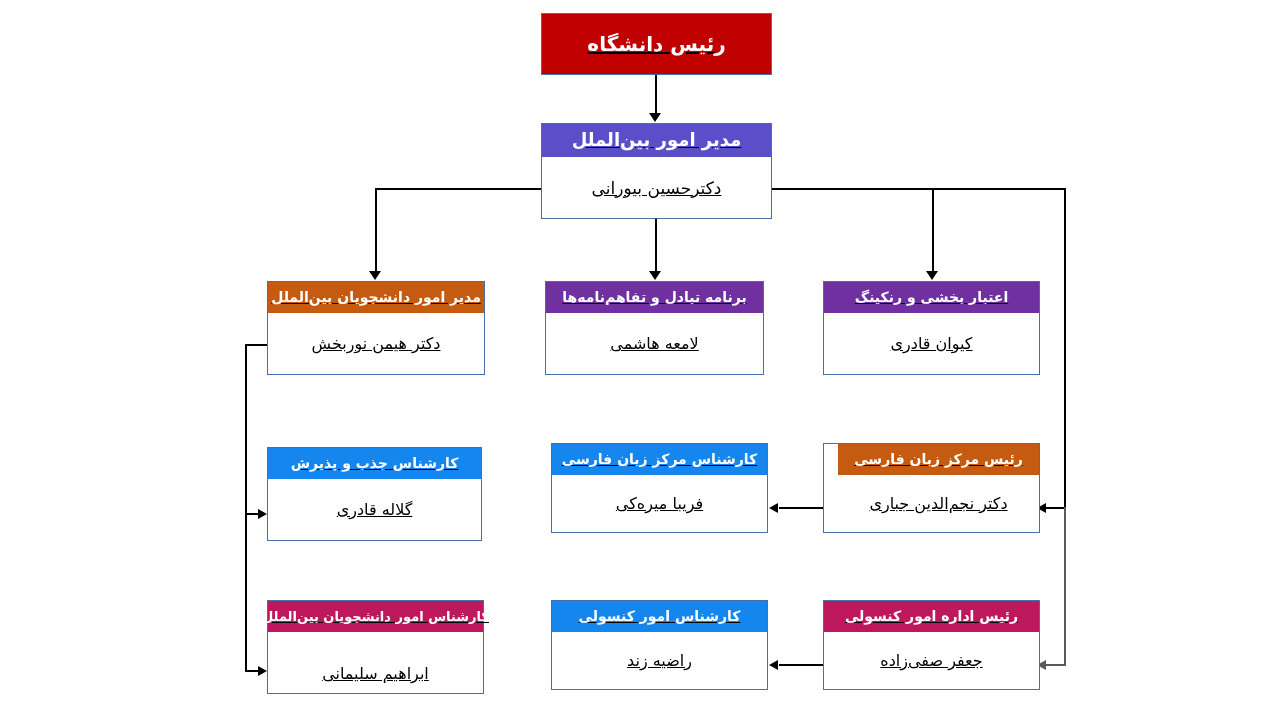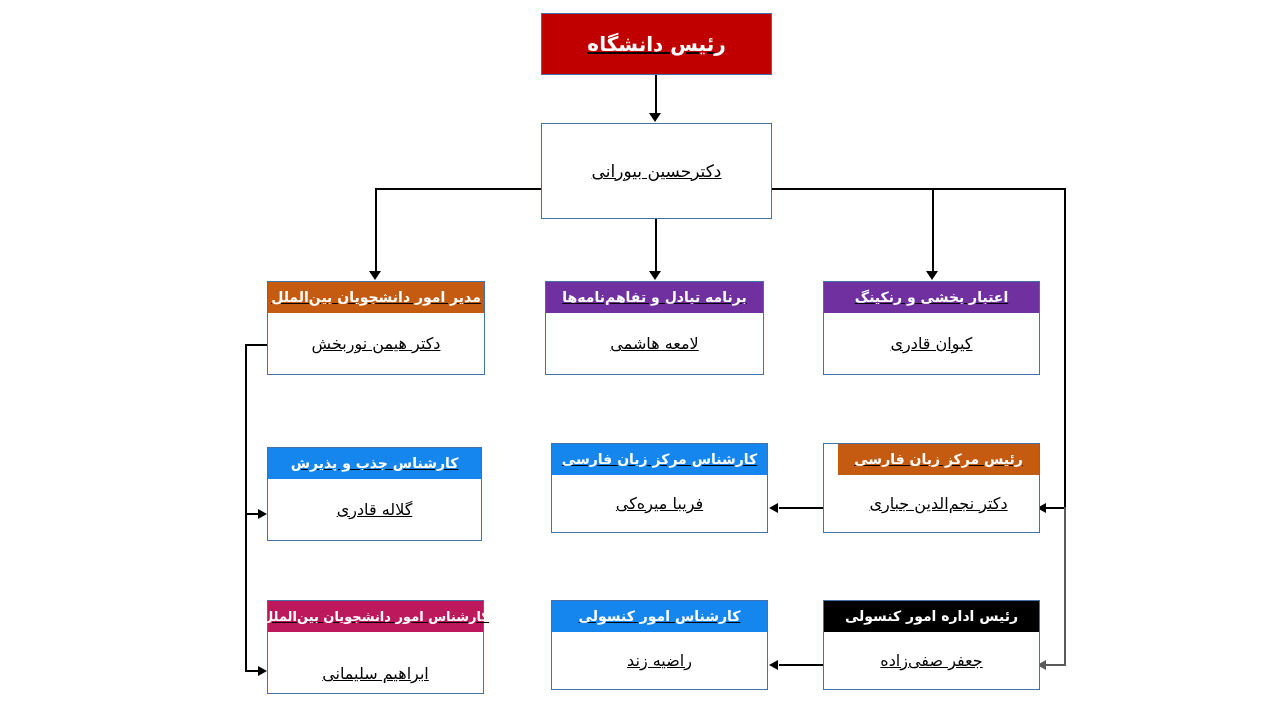--- a/index.html
+++ b/index.html
@@ -126,6 +126,7 @@
   </div>
 
   <div class="node" style="left:541px;top:123px;width:231px;height:96px;">
+    <div class="hdr" style="background:#5B4FC9;height:33px;font-size:18px;">مدیر امور بین‌الملل</div>
     <div class="body" style="font-size:17px;">دکترحسین  بیورانی</div>
   </div>
 

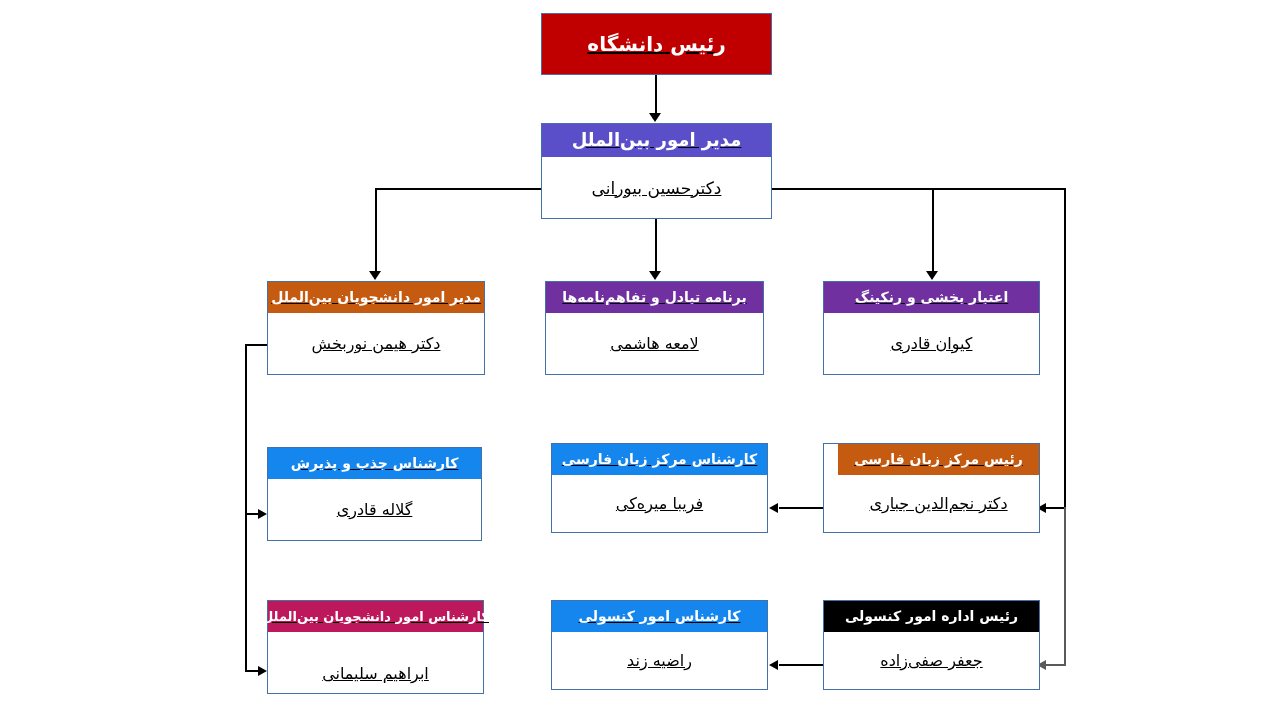--- a/index.html
+++ b/index.html
@@ -171,7 +171,7 @@
   </div>
 
   <div class="node" style="left:823px;top:600px;width:217px;height:90px;">
-    <div class="hdr" style="background:#000000;height:31px;font-size:14px;">رئیس اداره امور کنسولی</div>
+    <div class="hdr" style="background:#be185d;height:31px;font-size:14px;">رئیس اداره امور کنسولی</div>
     <div class="body" style="font-size:16px;">جعفر صفی‌زاده</div>
   </div>
 

